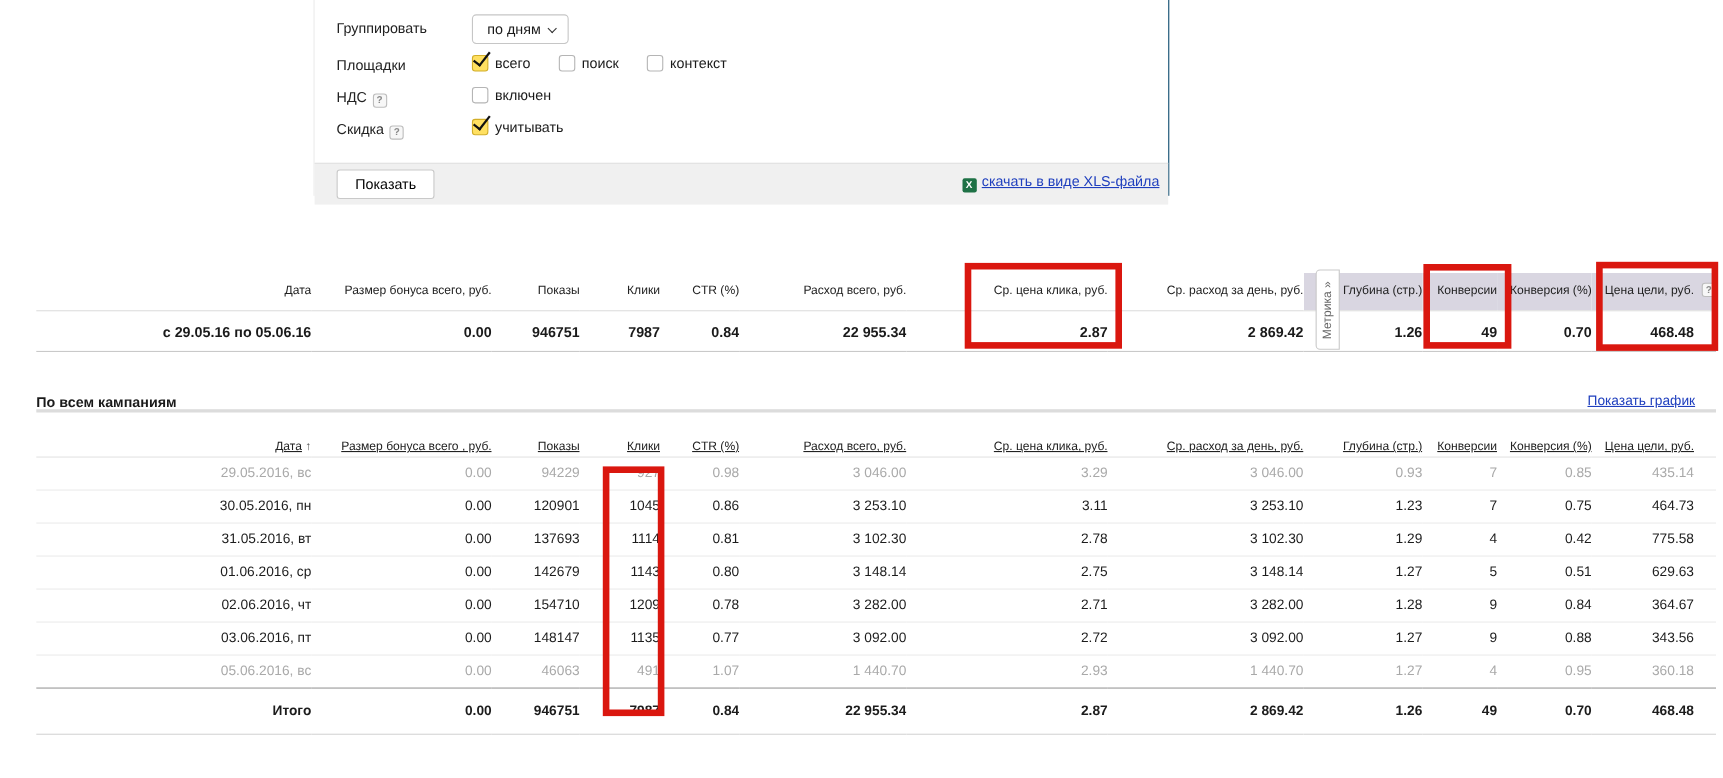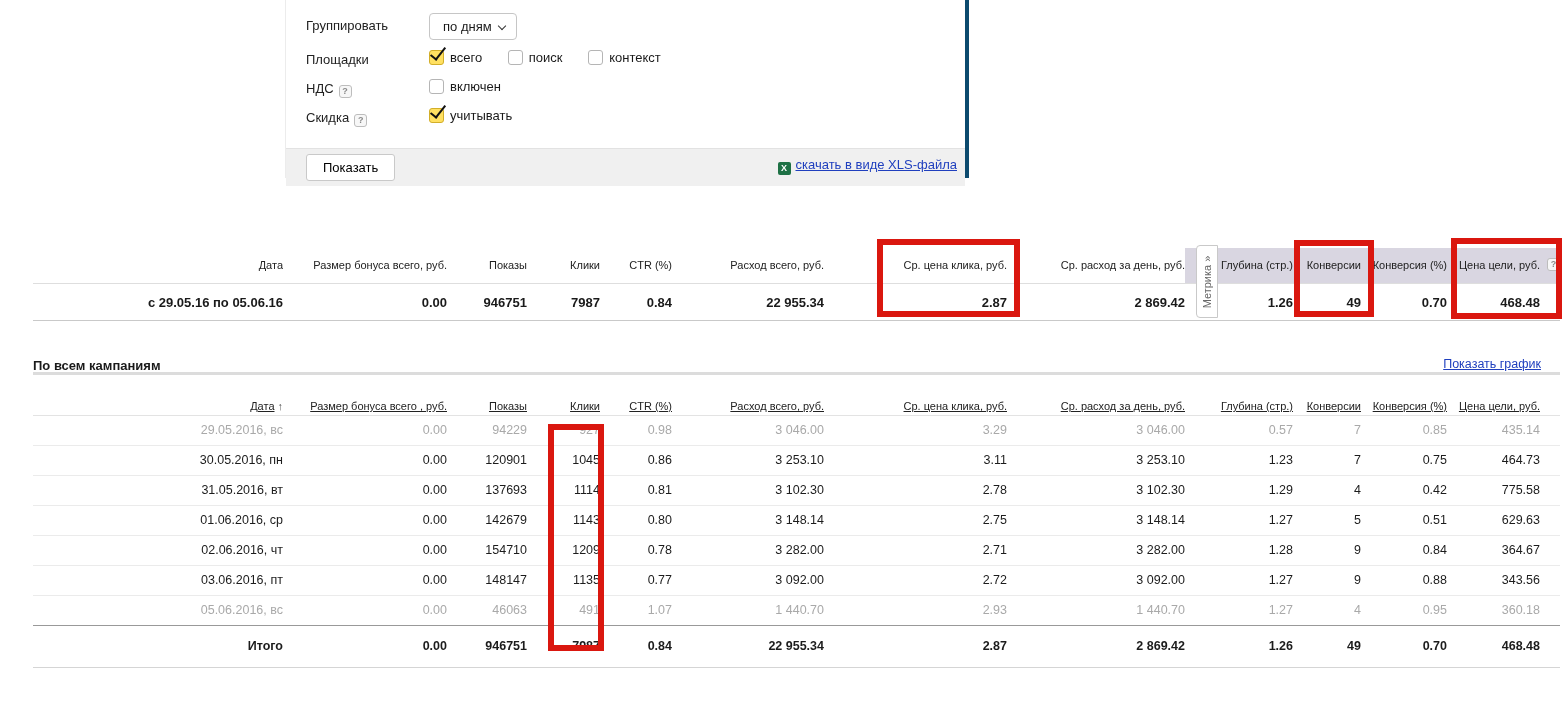--- a/index.html
+++ b/index.html
@@ -11,8 +11,8 @@
   .cutlink { position:absolute; top:0; height:3px; border-bottom:2px dotted #3449c9; }
 
   
-  .panel { position:absolute; left:285px; top:0; width:684px; height:178px; background:#fff;
-           border-left:1px solid #ececec; border-right:4px solid #0c4a6e; }
+  .panel { position:absolute; left:285px; top:0; width:778px; height:178px; background:#fff;
+           border-left:1px solid #ececec; border-right:1px solid #0c4a6e; }
   .frow-label { position:absolute; left:20px; font-size:13px; color:#222; }
   .selectbox { position:absolute; left:143px; top:13px; width:88px; height:27px;
                border:1px solid #c6c6c6; border-radius:4px; background:#fff;

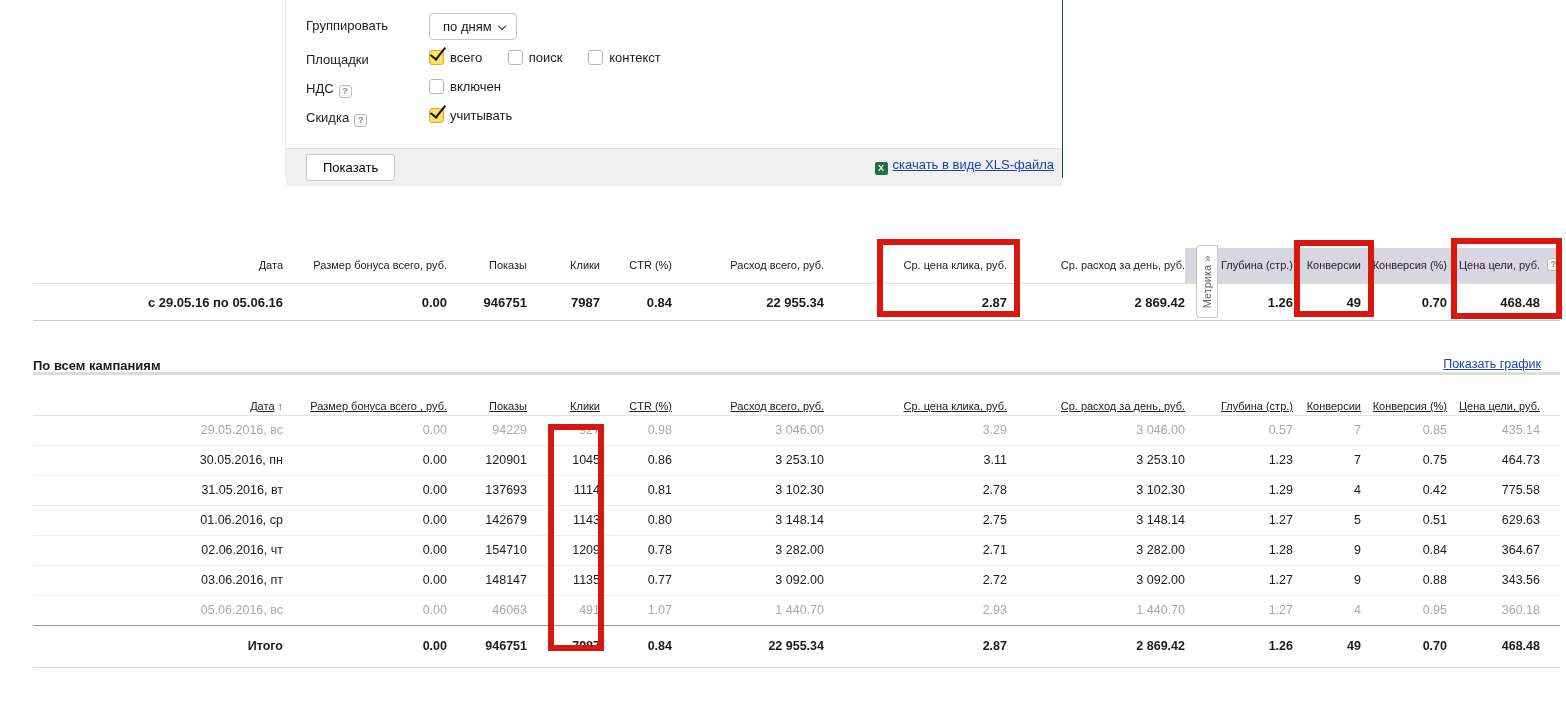--- a/index.html
+++ b/index.html
@@ -216,7 +216,7 @@
         <td>3 046.00</td>
         <td>3.29</td>
         <td>3 046.00</td>
-        <td>0.57</td>
+        <td>0.93</td>
         <td>7</td>
         <td>0.85</td>
         <td>435.14</td>

